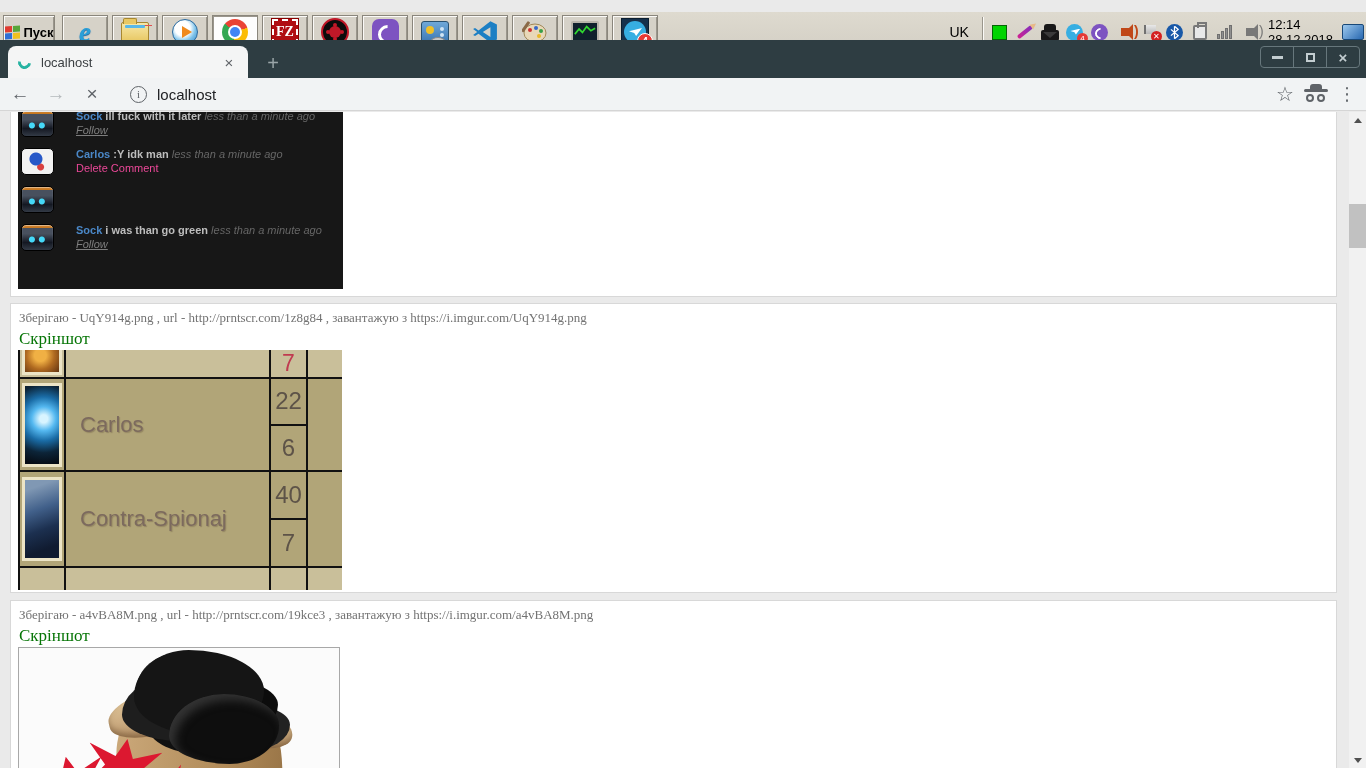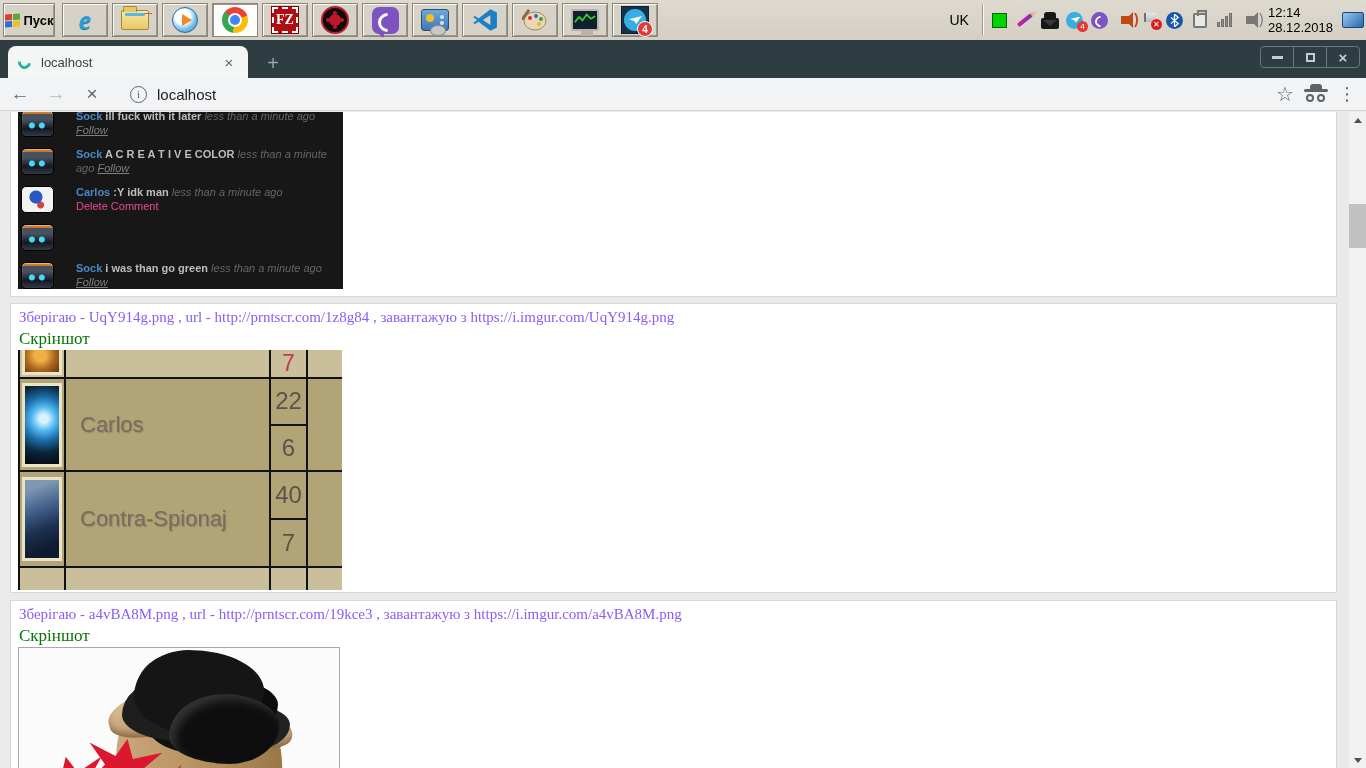--- a/index.html
+++ b/index.html
@@ -7,7 +7,7 @@
               font-family:"Liberation Sans", sans-serif; }
 
   
-  .taskbar { position:absolute; top:0; left:0; width:1366px; height:44px;
+  .taskbar { position:absolute; top:12px; left:0; width:1366px; height:44px;
              background:linear-gradient(#dedacf,#d2cec4); border-bottom:1px solid #9a968c; }
   .tb-btn { position:absolute; top:3px; height:34px; background:#d6d2c8;
             border:1px solid #8a867c; box-shadow:inset 1px 1px 0 #fbfaf7, inset -1px -1px 0 #9a968c;

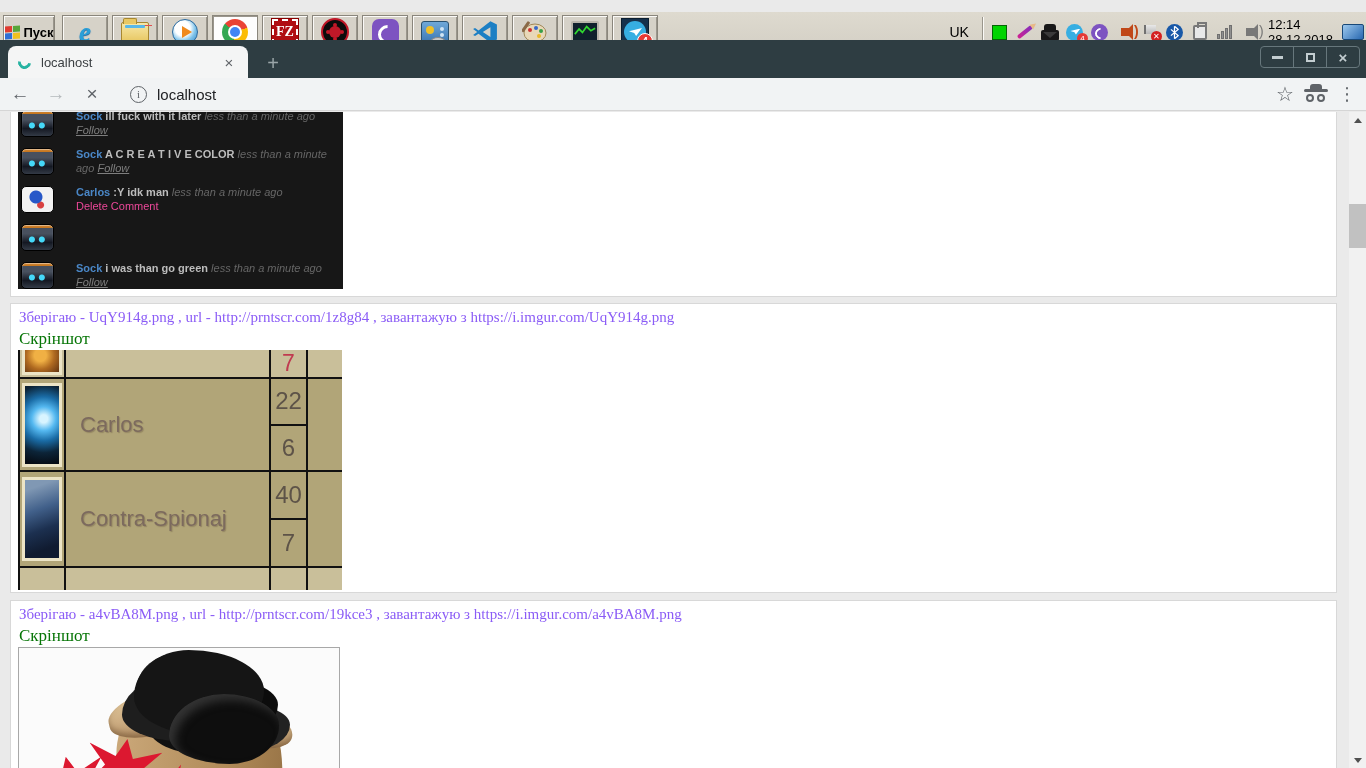--- a/index.html
+++ b/index.html
@@ -371,10 +371,6 @@
           <div class="c-text"><span class="cu">Sock</span> <span>ill fuck with it later</span> <span class="cm">less than a minute ago</span> <span class="ca">Follow</span></div>
         </div>
         <div class="c-row">
-          <div class="av av-sock"></div>
-          <div class="c-text"><span class="cu">Sock</span> <span>A C R E A T I V E COLOR</span> <span class="cm">less than a minute ago</span> <span class="ca">Follow</span></div>
-        </div>
-        <div class="c-row">
           <div class="av av-carlos"></div>
           <div class="c-text"><span class="cu">Carlos</span> <span>:Y idk man</span> <span class="cm">less than a minute ago</span> <span class="ca block">Delete Comment</span></div>
         </div>

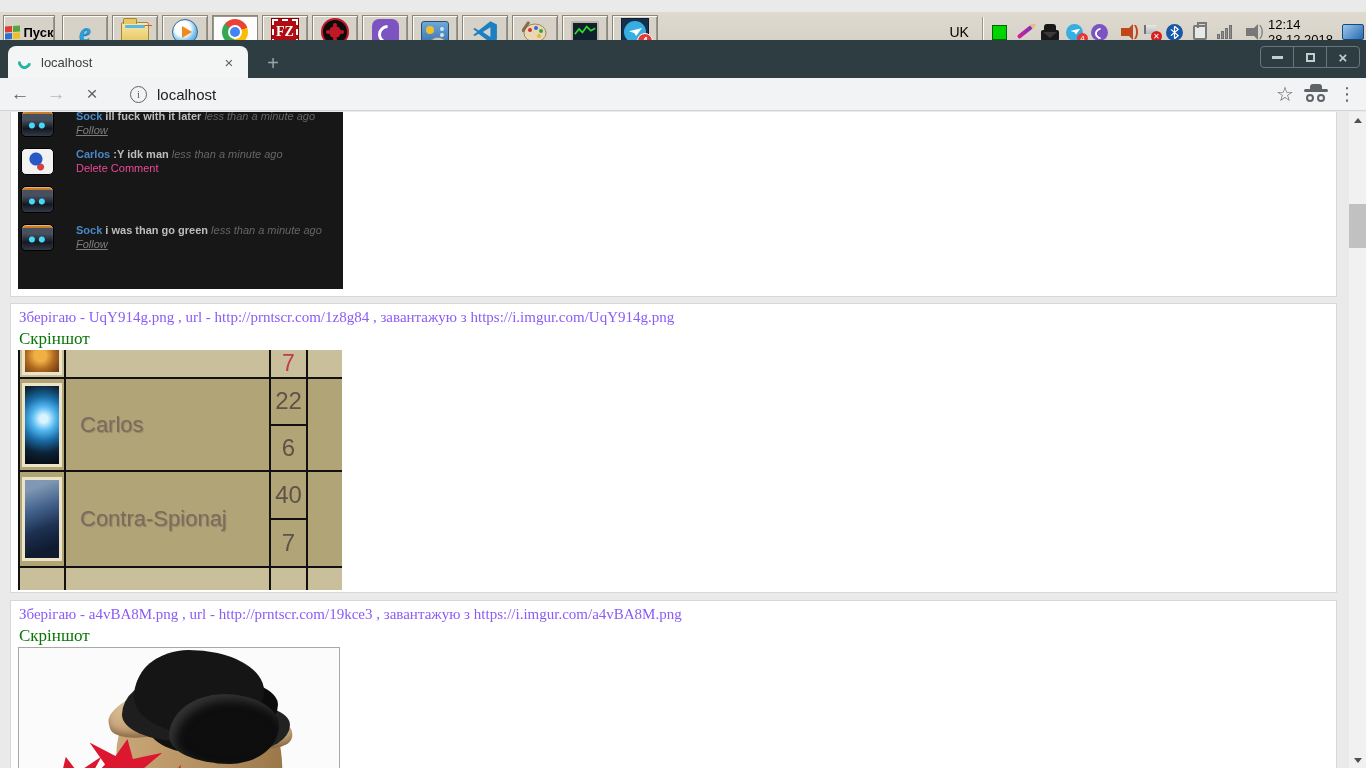--- a/index.html
+++ b/index.html
@@ -115,7 +115,7 @@
   .card1 { top:-2px; height:187px; border-top:none; }
   .card2 { top:191px; height:290px; }
   .card3 { top:488px; height:400px; }
-  .entry-text { font-family:"Liberation Serif",serif; font-size:15px; color:#8b5cf6; padding:3px 8px 0 8px; line-height:21px; }
+  .entry-text { font-family:"Liberation Serif",serif; font-size:13px; color:#737373; padding:3px 8px 0 8px; line-height:21px; }
   .entry-link { font-family:"Liberation Serif",serif; font-size:17px; color:#067506; padding:0 8px; line-height:21px; }
 
   

